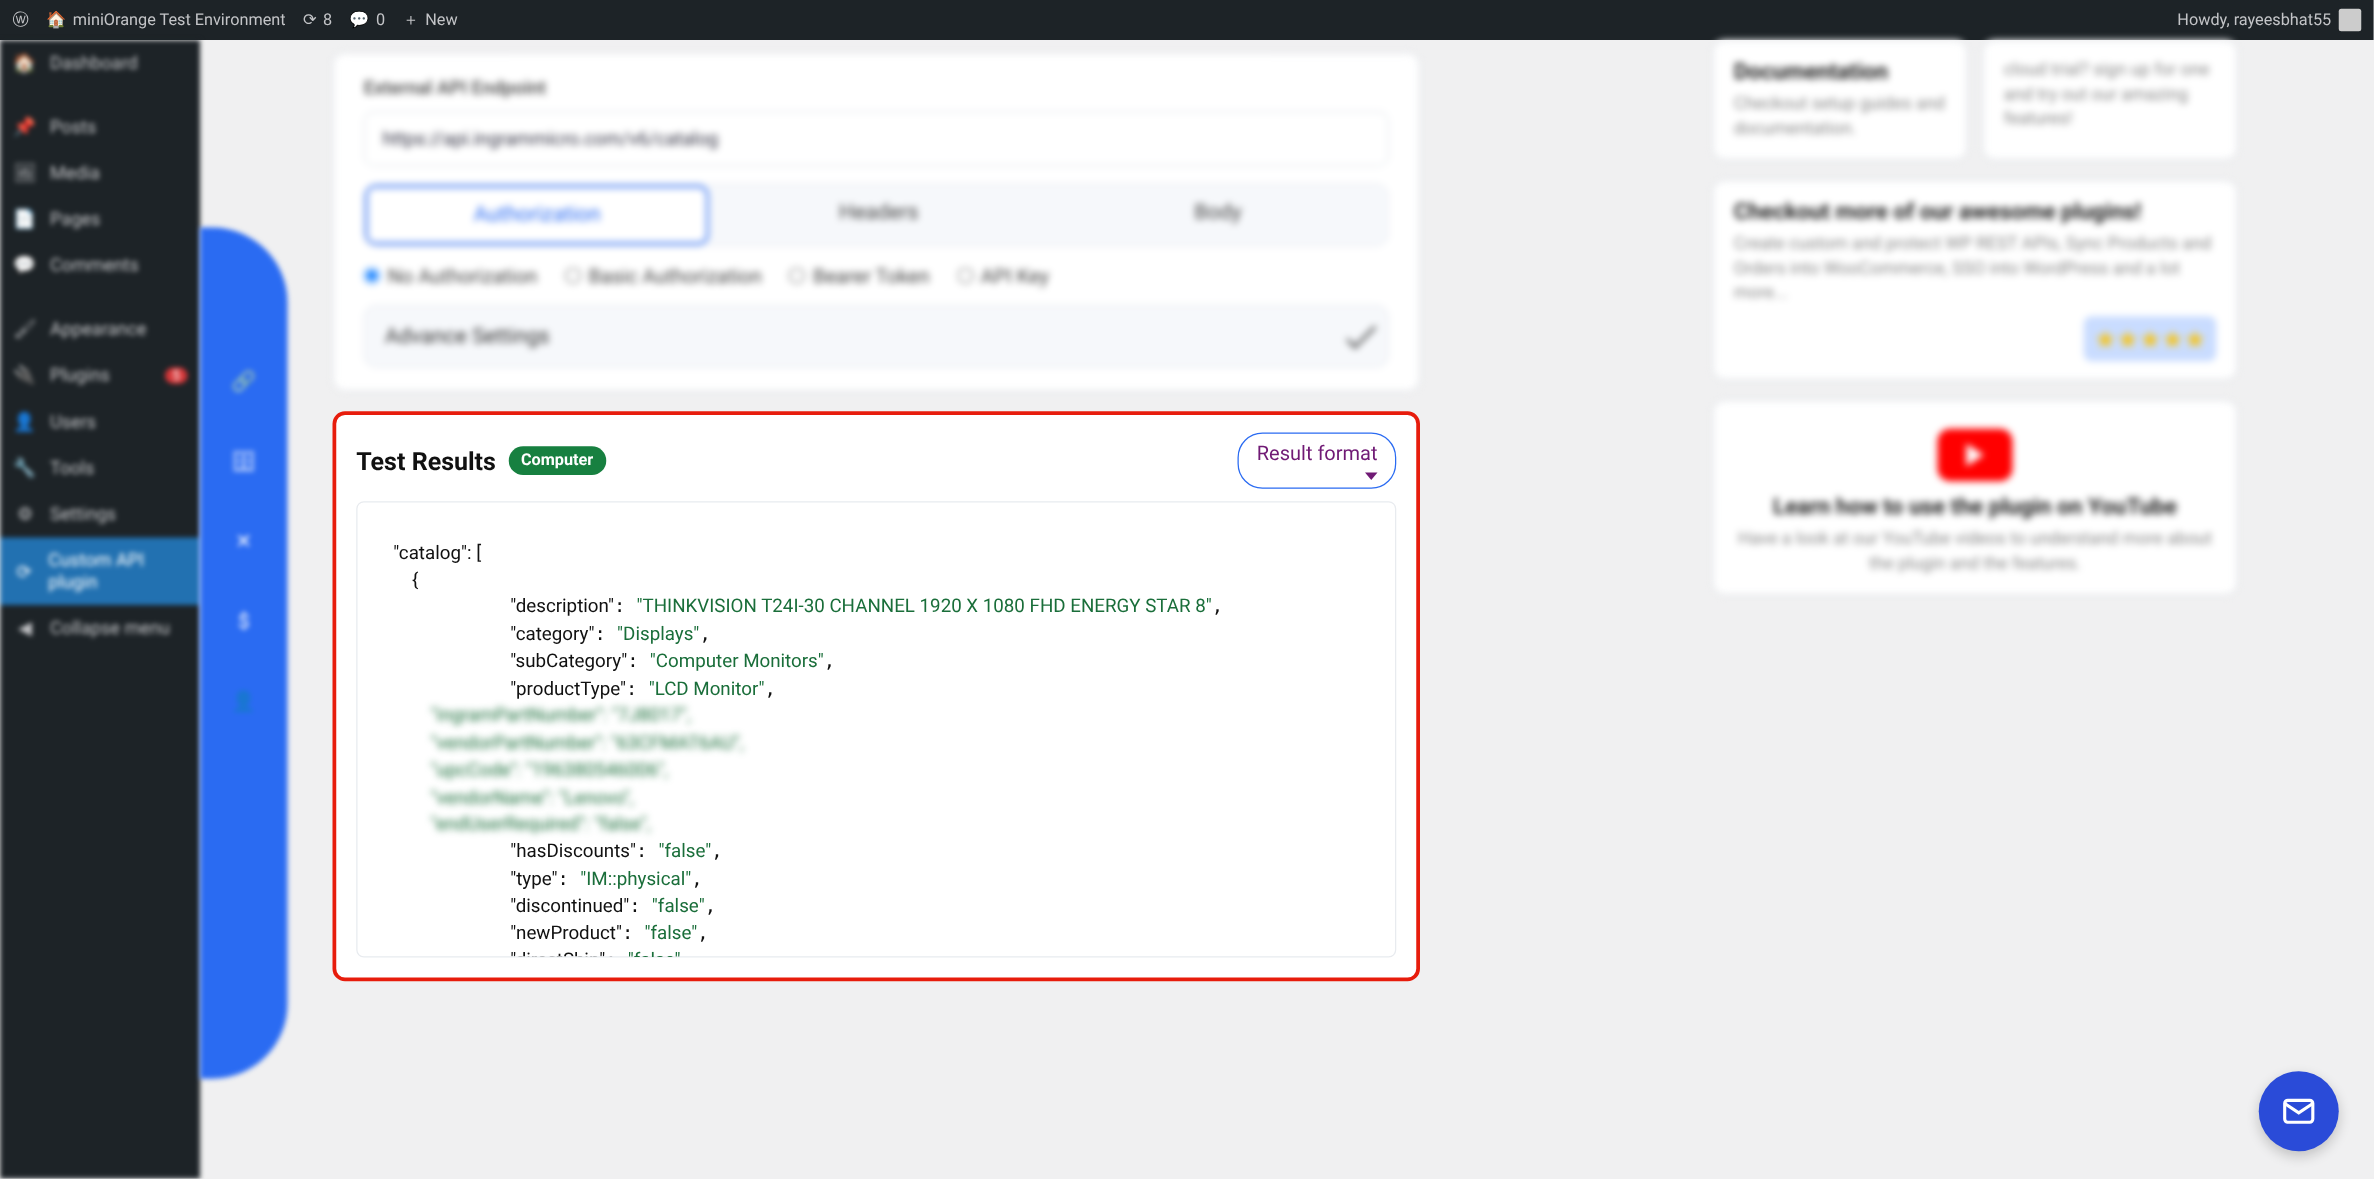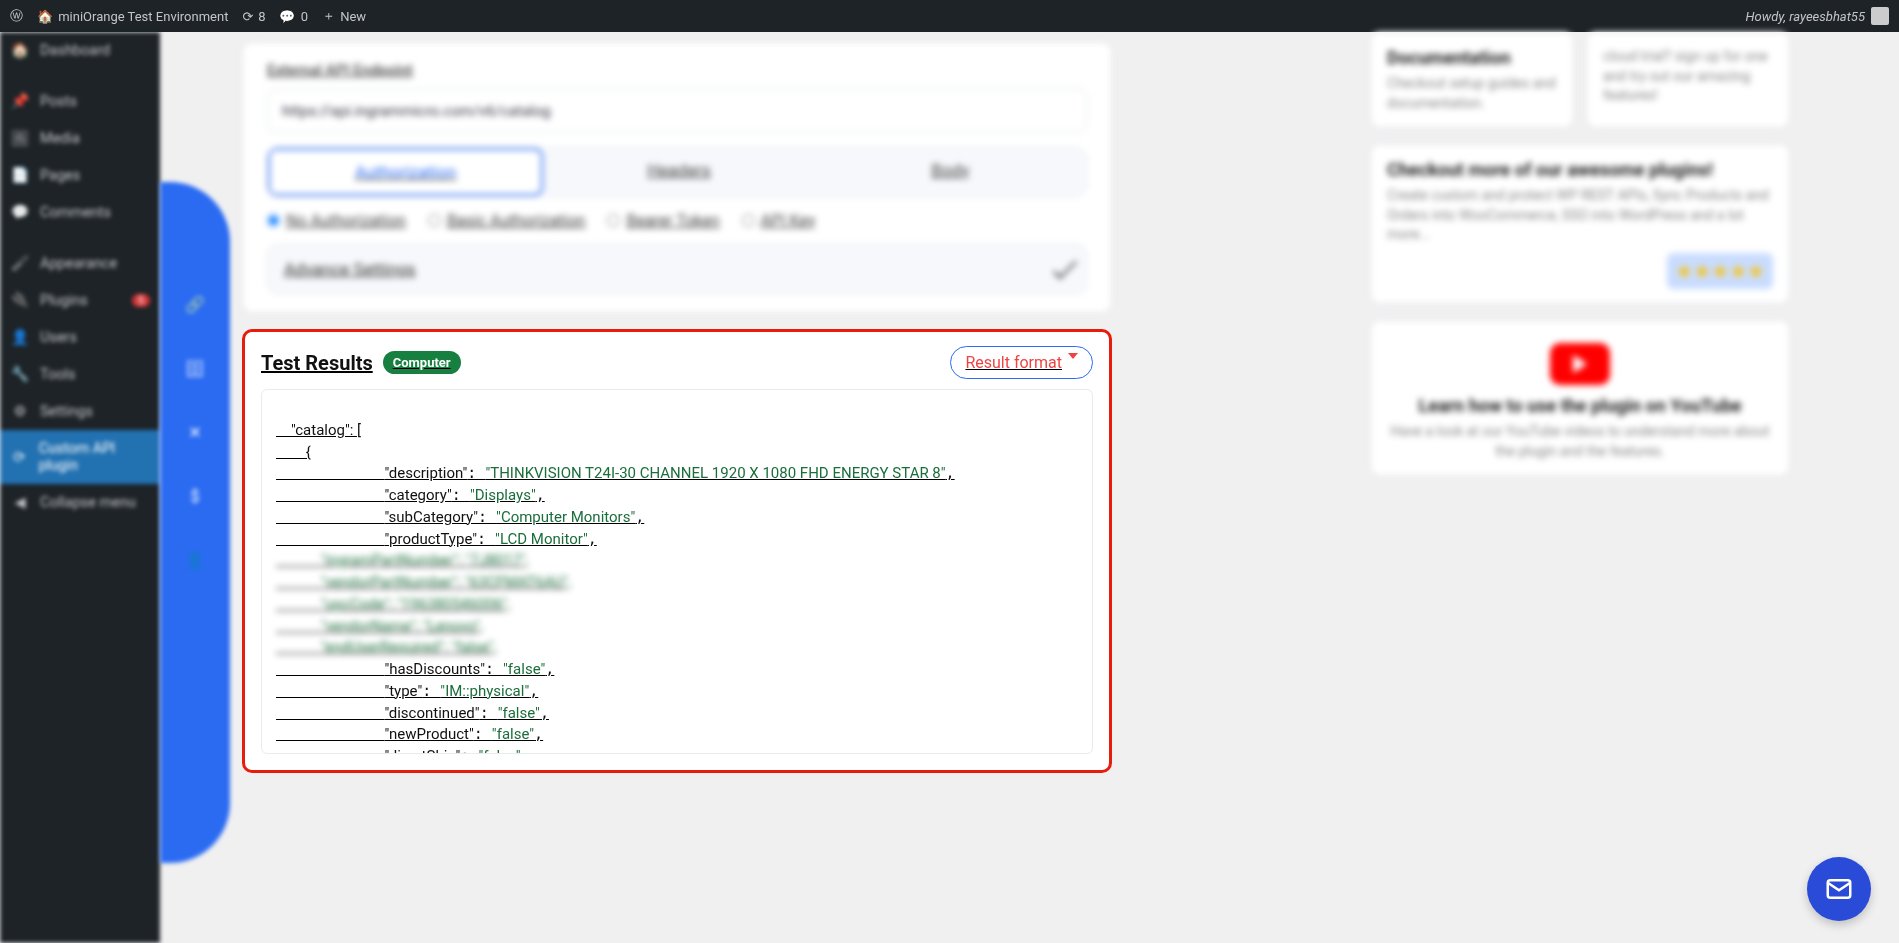--- a/index.html
+++ b/index.html
@@ -9,7 +9,7 @@
 .admin-bar { background: #1d2327; color: #c3c4c7; height: 32px; display: flex; align-items: center; justify-content: space-between; padding: 0 10px; font-size: 13px; }
 .admin-bar-left, .admin-bar-right { display: flex; align-items: center; gap: 14px; }
 .admin-bar-left .ab-item { display: flex; align-items: center; gap: 5px; cursor: pointer; }
-.admin-bar-right .ab-item { display: flex; align-items: center; gap: 6px; cursor: pointer; font-style: italic; }
+.admin-bar-right .ab-item { display: flex; align-items: center; gap: 6px; cursor: pointer; }
 
 
 .admin-sidebar { position: absolute; left: 0; top: 32px; bottom: 0; width: 160px; background: #1d2327; color: #c3c4c7; filter: blur(2px); }

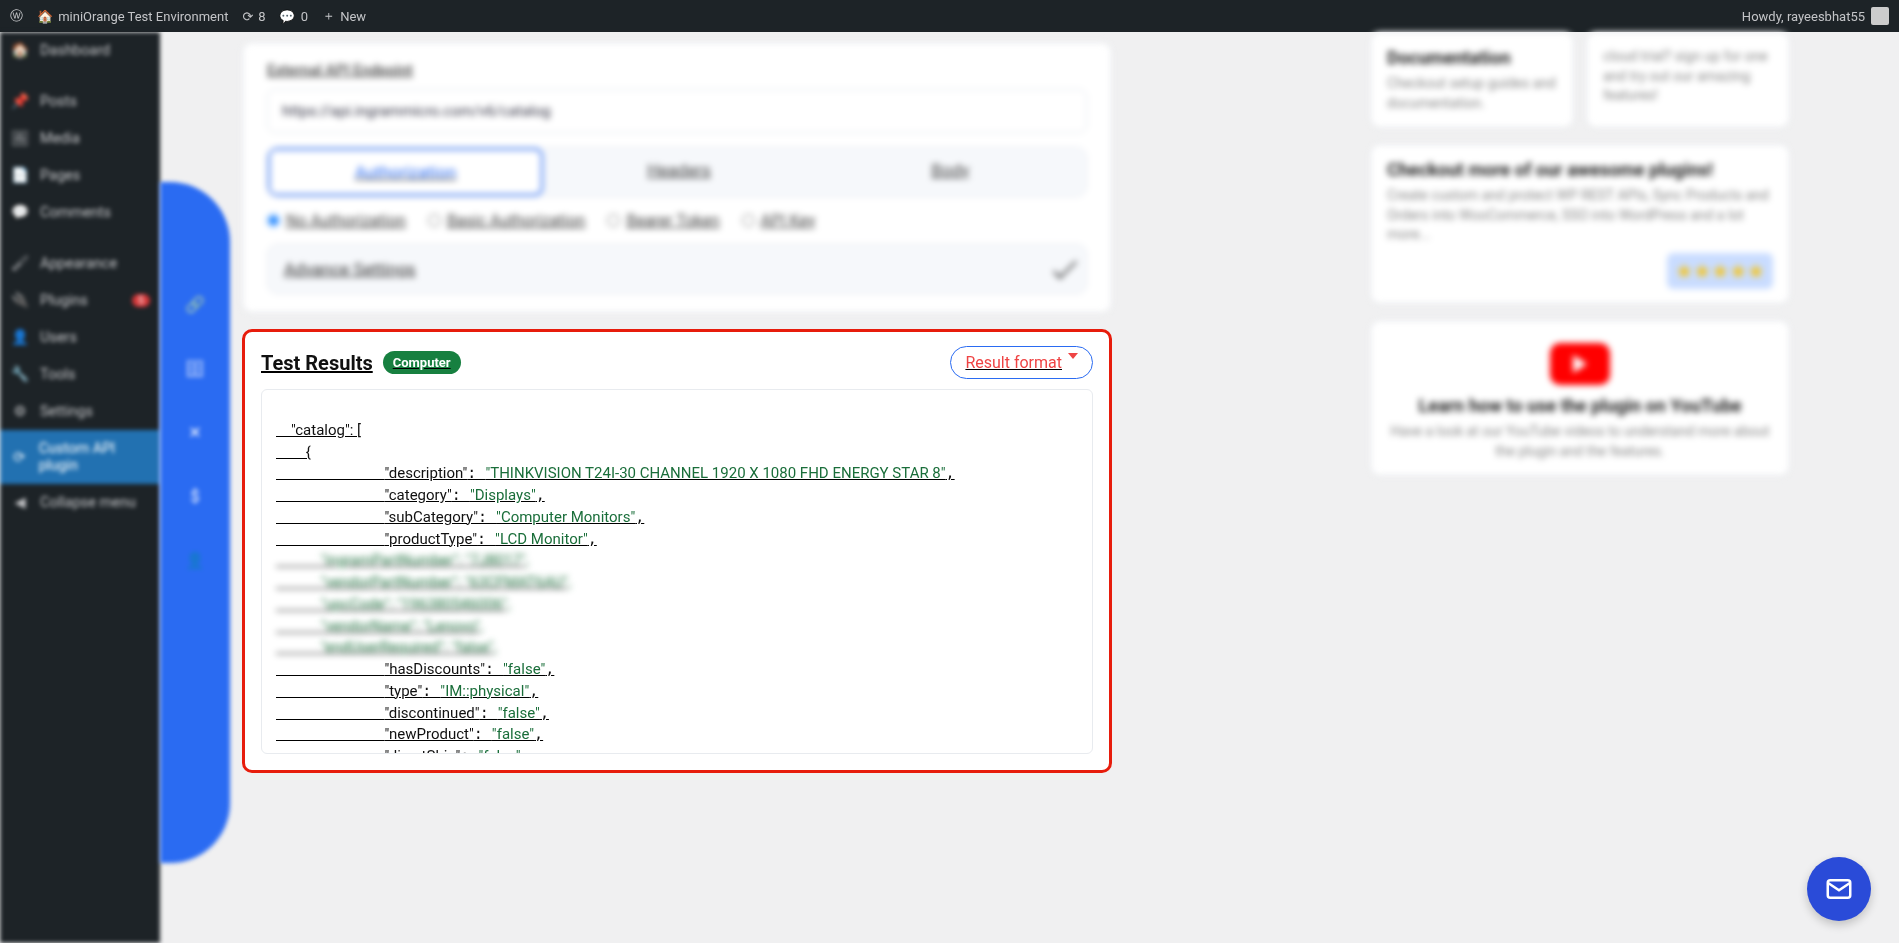--- a/index.html
+++ b/index.html
@@ -26,7 +26,7 @@
 .blue-rail .rail-spacer { height: 230px; }
 
 
-.content { position: absolute; left: 230px; right: 0; top: 32px; bottom: 0; padding: 10px 12px; text-decoration: underline; }
+.content { position: absolute; left: 230px; right: 0; top: 32px; bottom: 0; padding: 10px 36px; }
 
 
 .card { background: #fff; border: 1px solid #e0e4ea; border-radius: 10px; padding: 18px 24px; margin-bottom: 16px; }

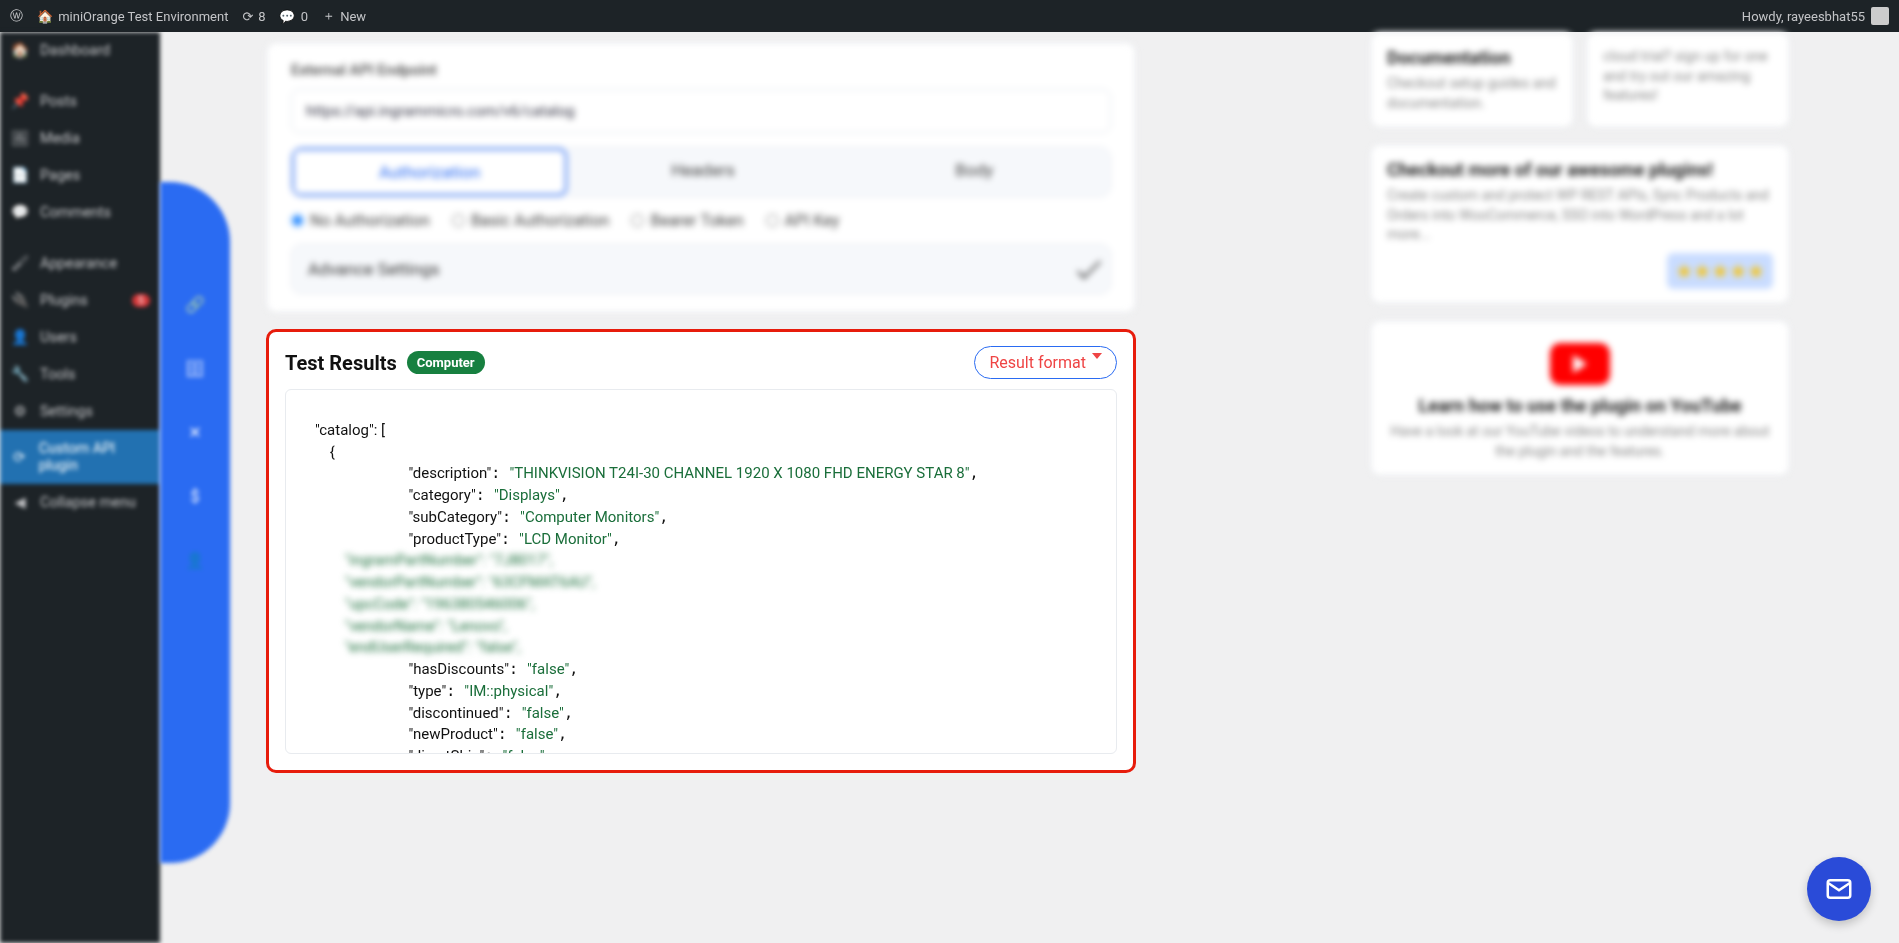--- a/index.html
+++ b/index.html
@@ -45,7 +45,7 @@
 .results-header { display: flex; align-items: center; justify-content: space-between; margin-bottom: 10px; }
 .results-title { display: flex; align-items: center; gap: 10px; font-size: 20px; font-weight: 700; color: #111; }
 .badge-success { background: #178040; color: #fff; font-size: 13px; font-weight: 700; padding: 4px 10px; border-radius: 12px; }
-.format-btn { border: 1px solid #2a6bf2; color: #ef4444; background: #fff; padding: 6px 14px; border-radius: 20px; font-size: 16px; display: inline-flex; align-items: flex-start; gap: 6px; cursor: pointer; }
+.format-btn { border: 1px solid #2a6bf2; color: #701a75; background: #fff; padding: 6px 14px; border-radius: 20px; font-size: 16px; display: inline-flex; align-items: flex-end; gap: 6px; cursor: pointer; flex-direction: column; }
 .code-pane { border: 1px solid #e8ebef; border-radius: 6px; height: 365px; overflow-y: scroll; padding: 8px 14px; font-family: ui-monospace, SFMono-Regular, Menlo, Consolas, monospace; font-size: 15px; line-height: 1.45; color: #111; white-space: pre; }
 .code-pane .kq { color: #1a6e3a; } 
 .code-pane .kk { color: #111; } 

